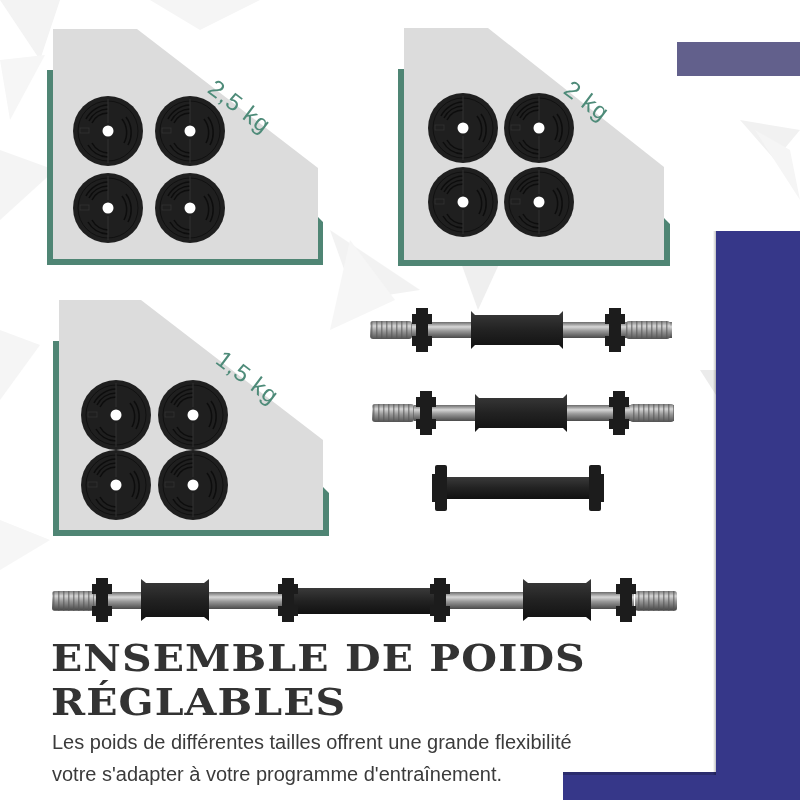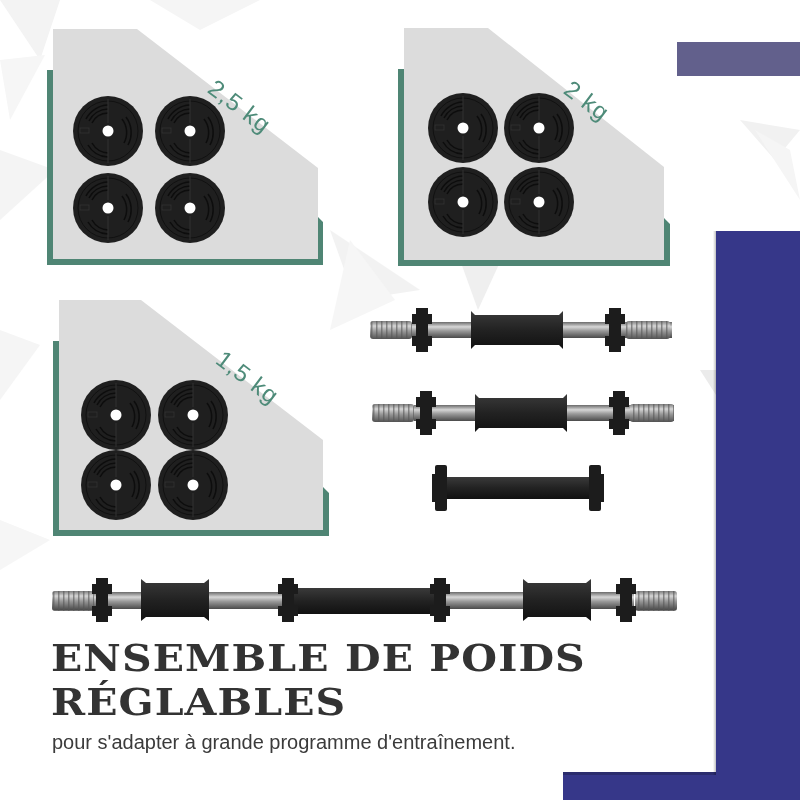--- a/index.html
+++ b/index.html
@@ -200,6 +200,7 @@
 </div>
 
 <div class="desc">
+  <div>Les poids de différentes tailles offrent une grande flexibilité</div>
   <div>pour s'adapter à grande programme d'entraînement.</div>
 </div>
 

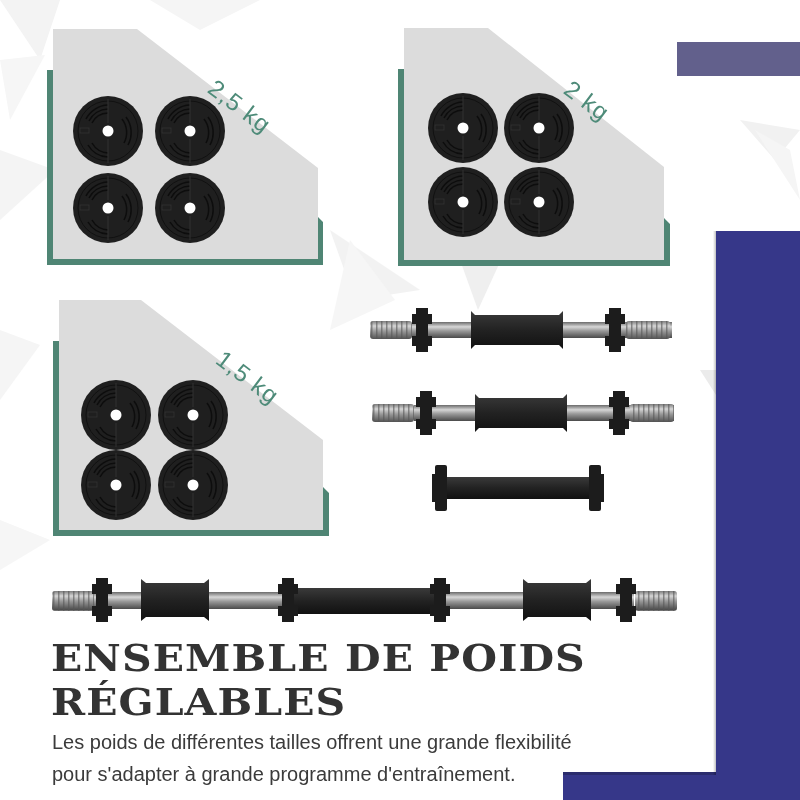--- a/index.html
+++ b/index.html
@@ -201,7 +201,7 @@
 
 <div class="desc">
   <div>Les poids de différentes tailles offrent une grande flexibilité</div>
-  <div>pour s'adapter à grande programme d'entraînement.</div>
+  <div>votre s'adapter à votre programme d'entraînement.</div>
 </div>
 
 </body></html>

